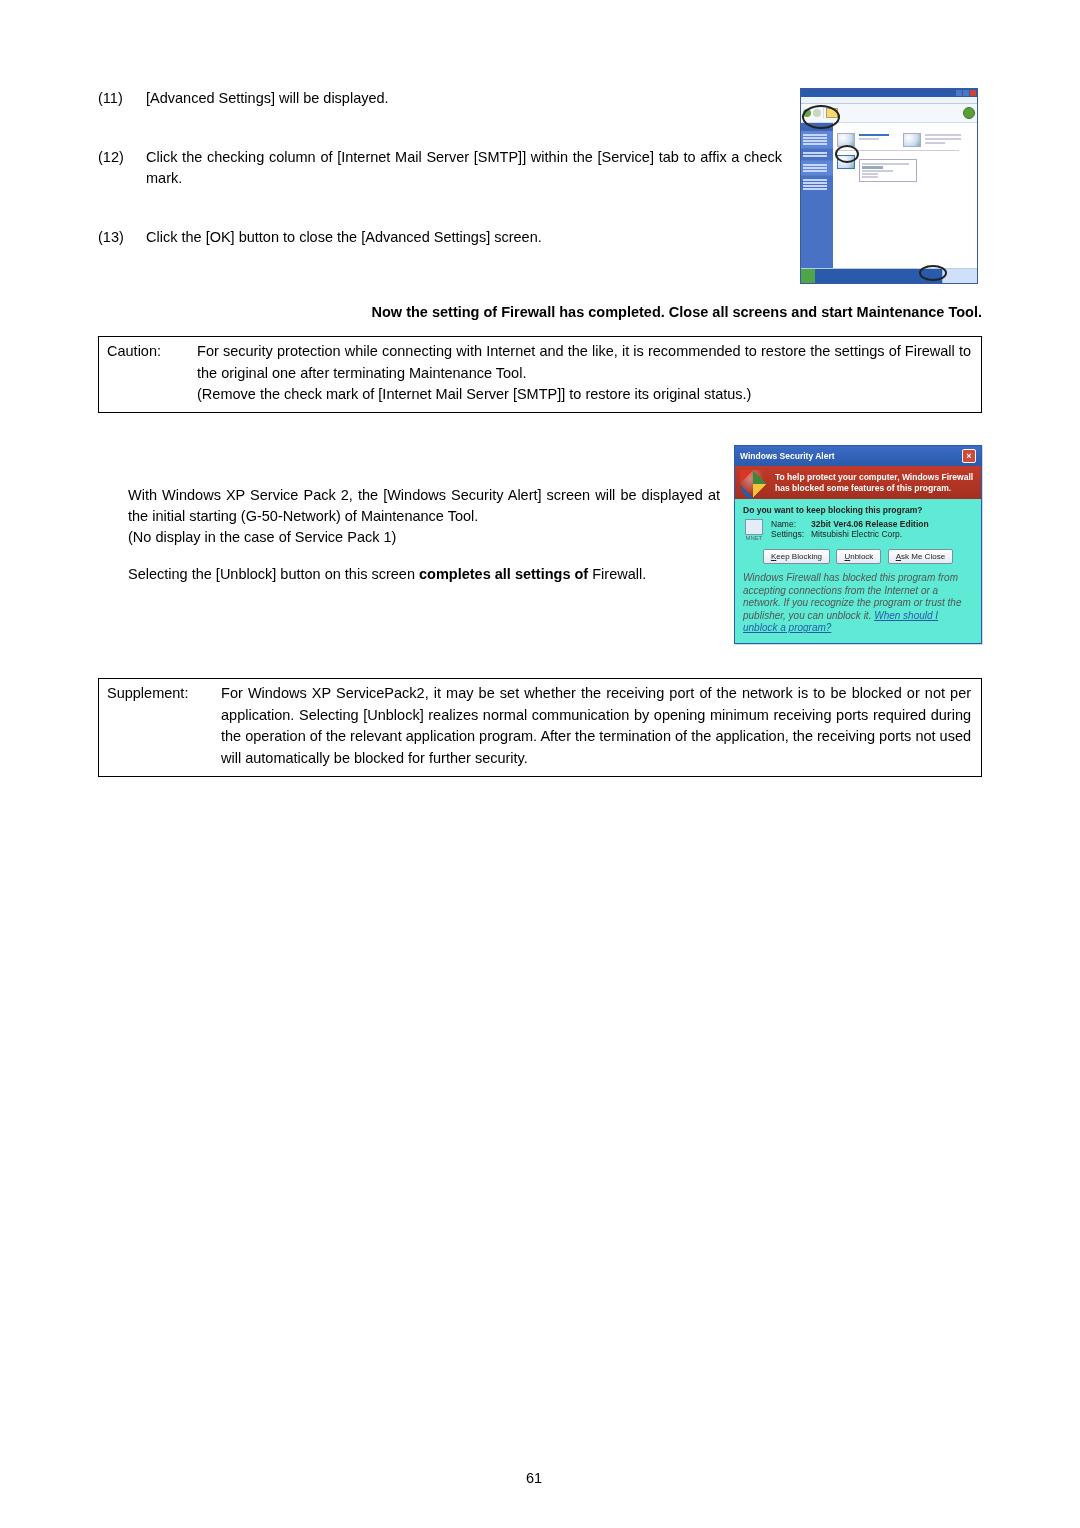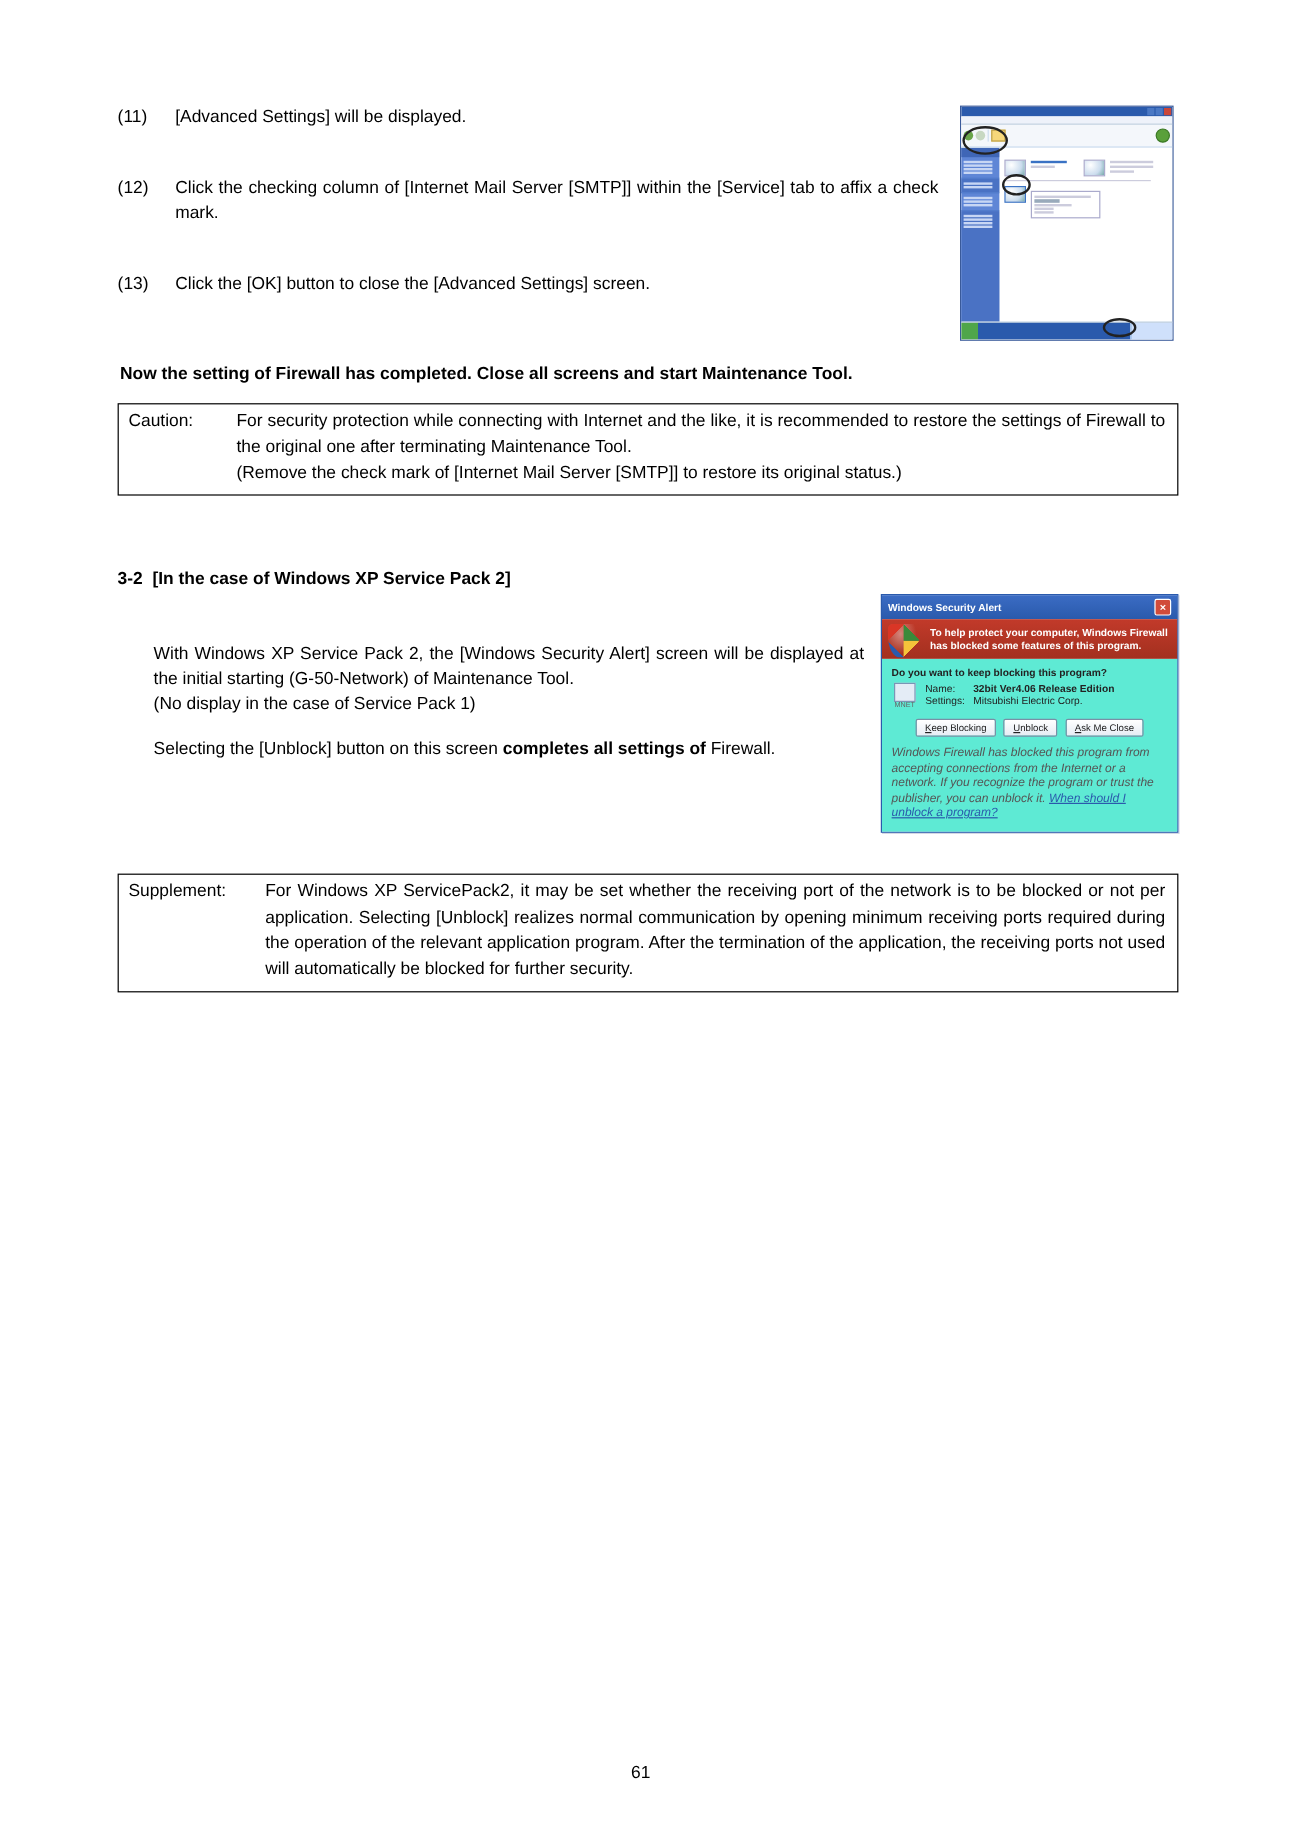--- a/index.html
+++ b/index.html
@@ -107,6 +107,7 @@
     font-weight: bold;
     margin: 18px 0 12px 2px;
     line-height:1.5;
+    text-align:right;
   }
   .boxed {
     border: 1px solid #000;

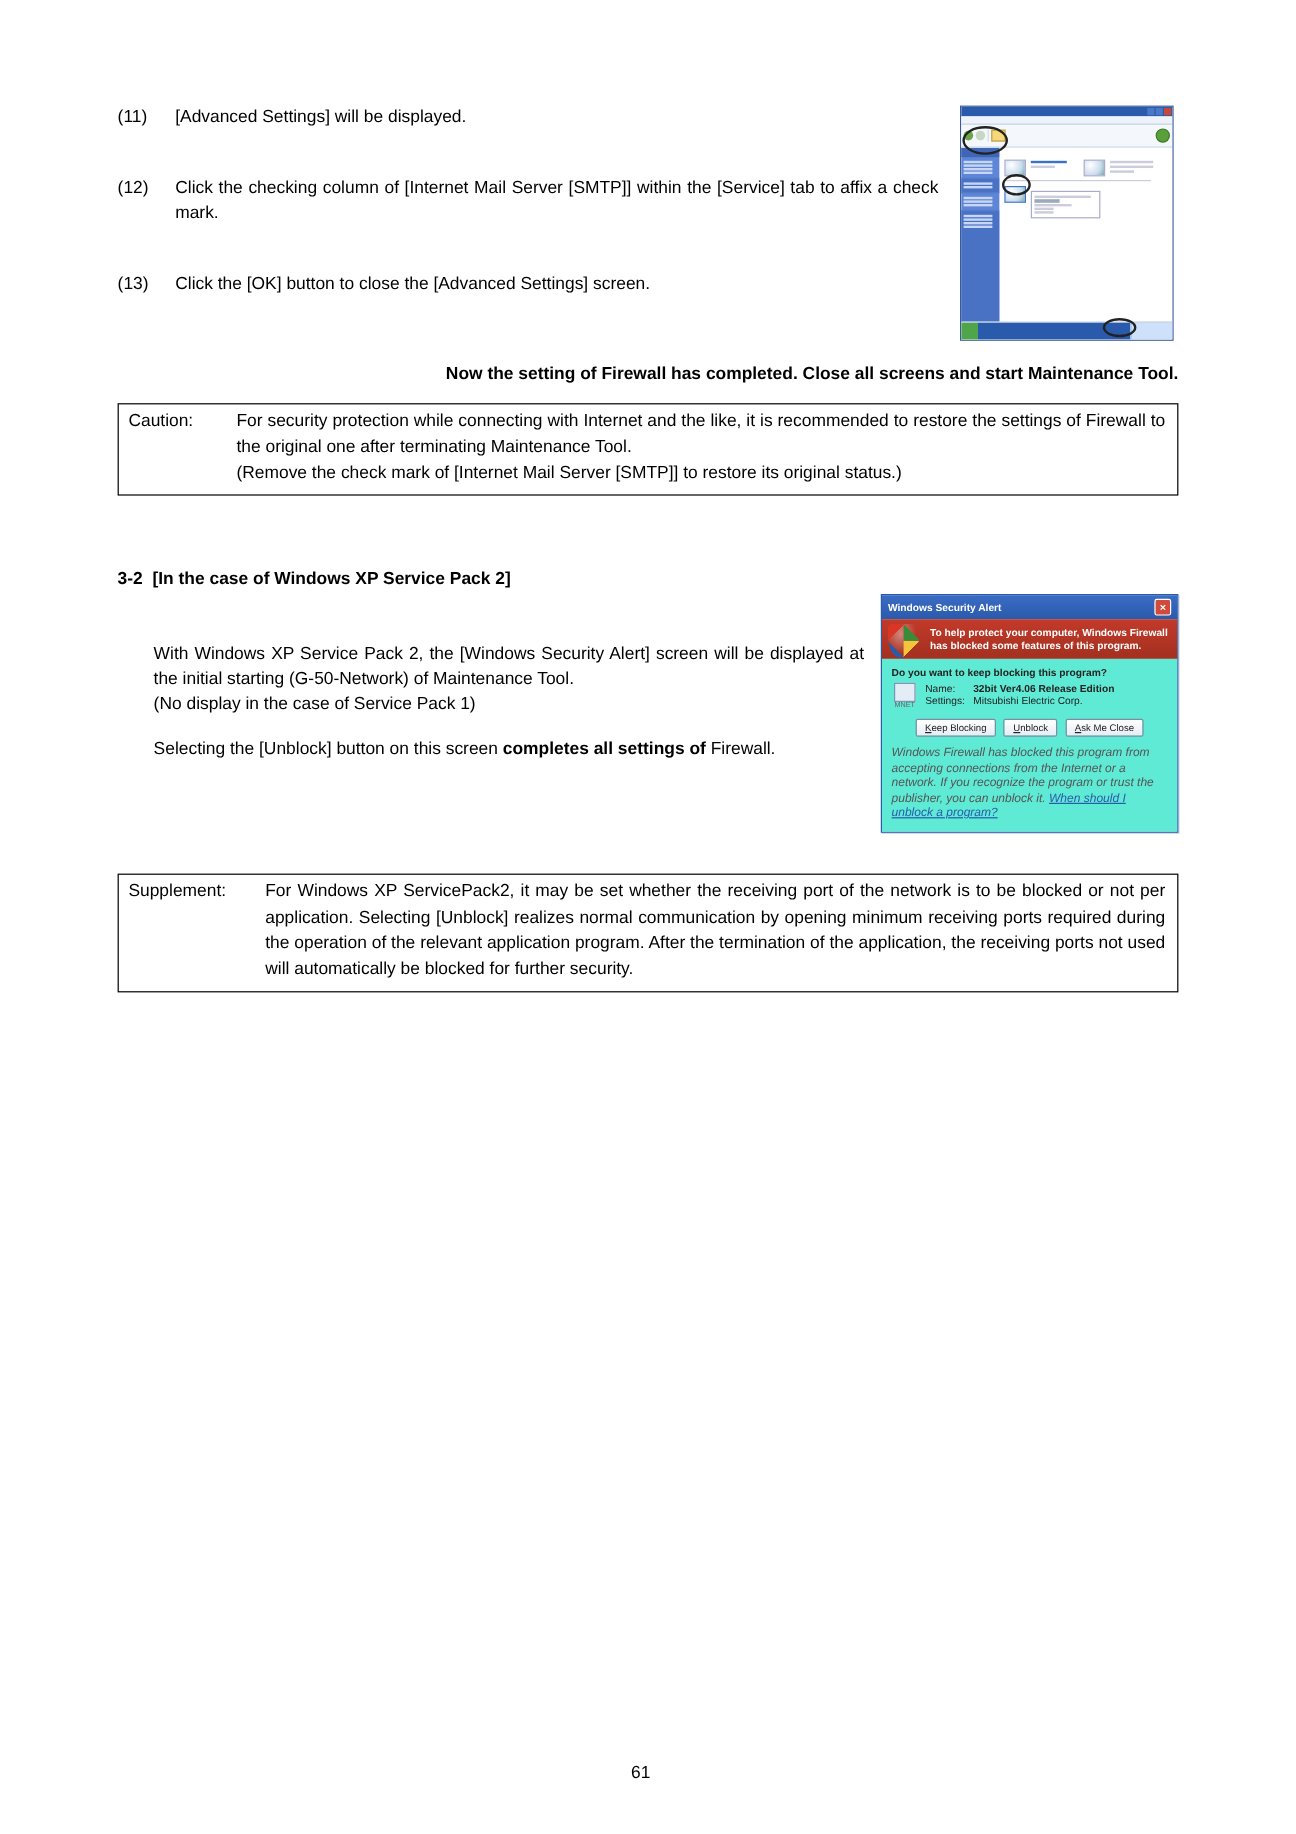--- a/index.html
+++ b/index.html
@@ -331,10 +331,6 @@
 (Remove the check mark of [Internet Mail Server [SMTP]] to restore its original status.)</span>
   </div>
 
-  <div class="section-head">
-    <span>3-2</span>&nbsp;
-    <span>[In the case of Windows XP Service Pack 2]</span>
-  </div>
 
   <div class="sec-row">
     <div class="sec-text">

